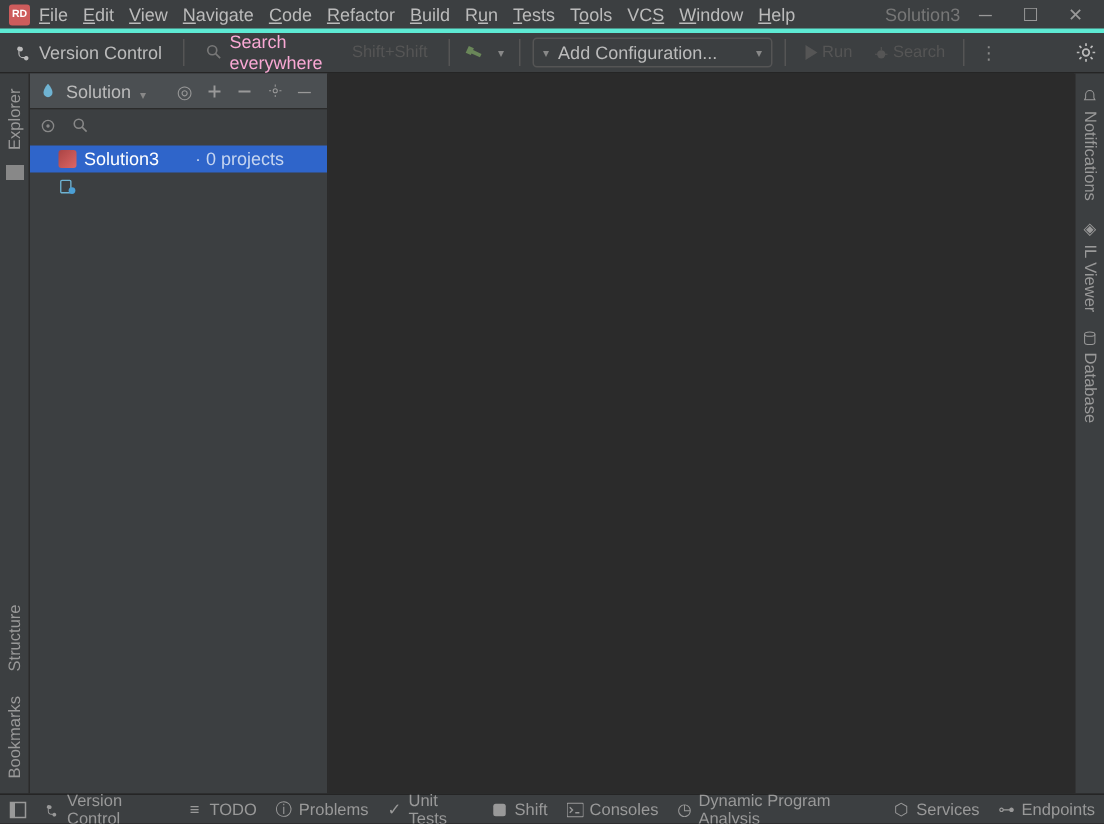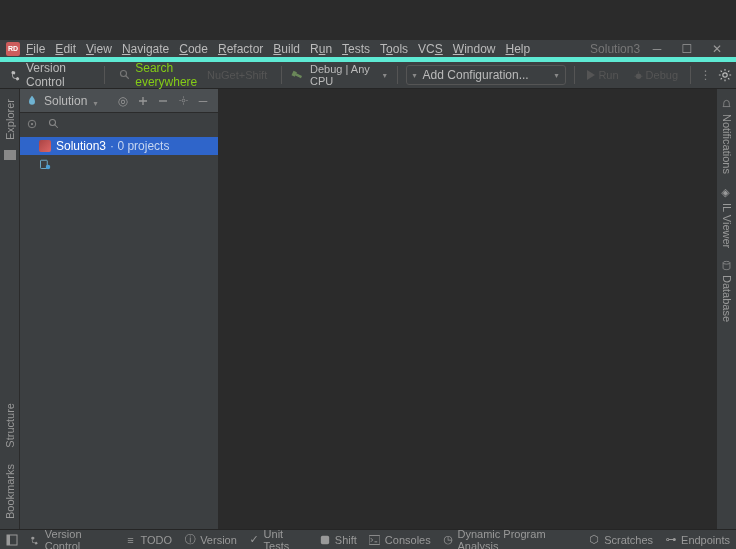--- a/index.html
+++ b/index.html
@@ -17,8 +17,7 @@
       height: 22px;
       display: flex; align-items: center;
       padding: 0 4px;
-      border-bottom: 5px solid #5eead4;
-      margin-top: 40px;
+      border-bottom: 3px solid #5eead4;
     }
     .app-icon {
       width: 14px; height: 14px; margin: 0 6px 0 2px;

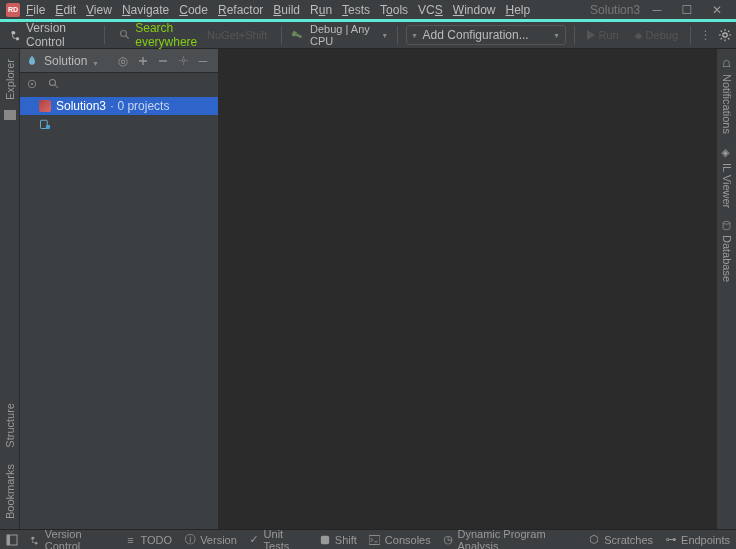--- a/index.html
+++ b/index.html
@@ -150,7 +150,7 @@
           <line x1="9" y1="9" x2="13" y2="13" stroke="#777" stroke-width="1.5"></line>
         </svg>
     </span>
-    <span style="color:#84cc16">Search everywhere</span>
+    <span style="color:#f9a8d4">Search everywhere</span>
     <span class="shortcut-hint">NuGet+Shift</span>
   </div>
   <div class="toolbar-sep"></div>

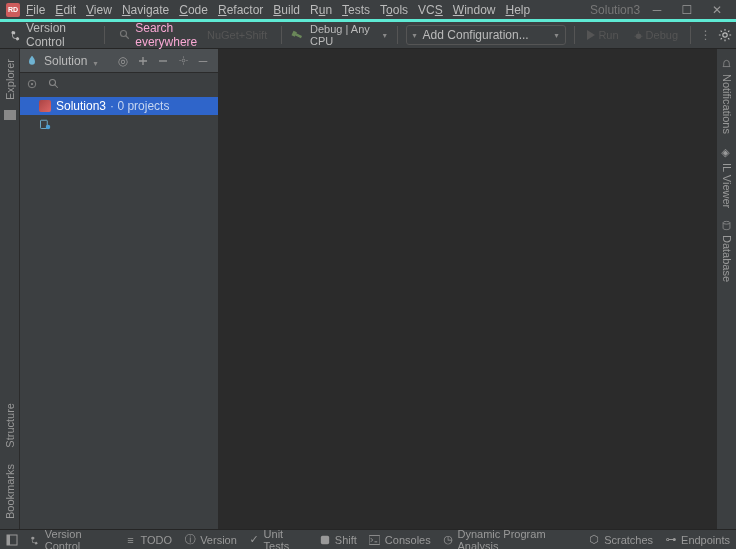--- a/index.html
+++ b/index.html
@@ -151,7 +151,7 @@
         </svg>
     </span>
     <span style="color:#f9a8d4">Search everywhere</span>
-    <span class="shortcut-hint">NuGet+Shift</span>
+    <span class="shortcut-hint">Shift+Shift</span>
   </div>
   <div class="toolbar-sep"></div>
   <span class="tool-ico hammer">

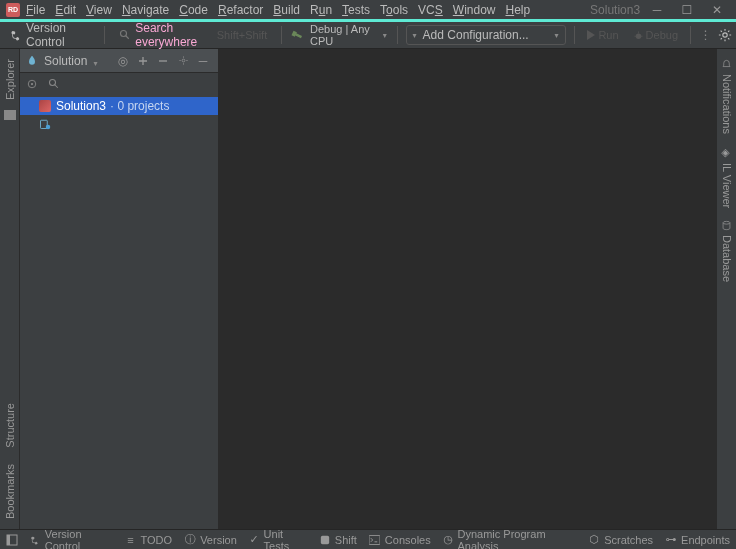--- a/index.html
+++ b/index.html
@@ -160,7 +160,6 @@
       </svg>
   </span>
   <div class="debug-sel">
-    <span>Debug | Any CPU</span>
     <span class="chev">▾</span>
   </div>
   <div class="toolbar-sep"></div>

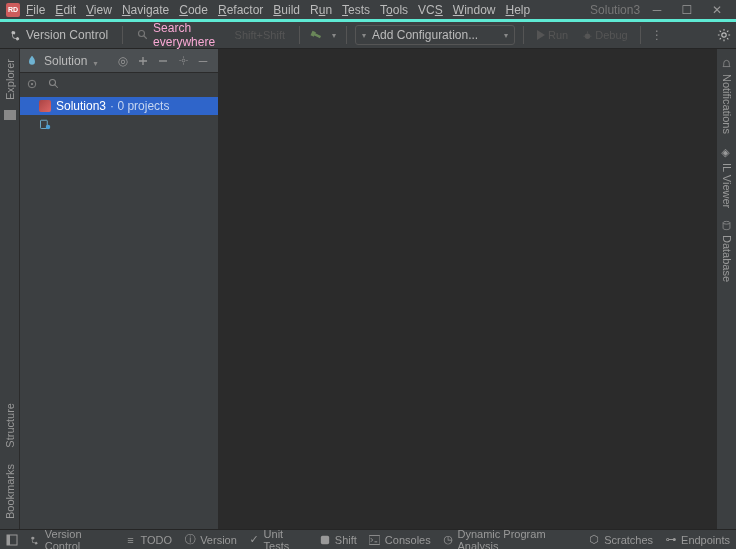--- a/index.html
+++ b/index.html
@@ -186,7 +186,7 @@
           <line x1="11" y1="9" x2="14" y2="9" stroke="#555"></line>
         </svg>
     </span>
-    <span>Debug</span>
+    <span>Search</span>
   </div>
   <div class="toolbar-sep"></div>
   <span class="tool-ico">⋮</span>

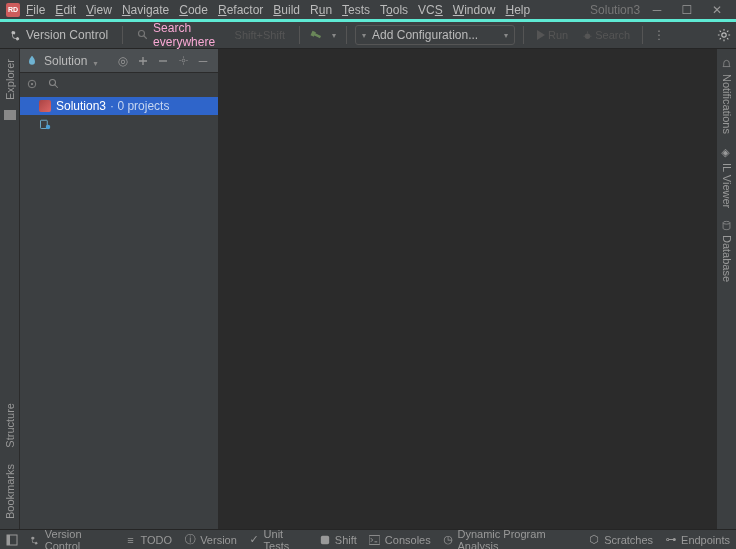--- a/index.html
+++ b/index.html
@@ -92,7 +92,7 @@
     .tree-ico { width:14px; height:14px; display:flex;align-items:center;justify-content:center; font-size:10px;}
     .sln-ico { background: linear-gradient(135deg,#a44,#d66); border-radius:2px; width:12px; height:12px; }
     .scr-ico { color:#5fa; font-size:12px;}
-    .muted { color: #777; }
+    .muted { color: #777; margin-left: 20px; }
     
     .editor { flex: 1; background: #2b2b2b; }
     

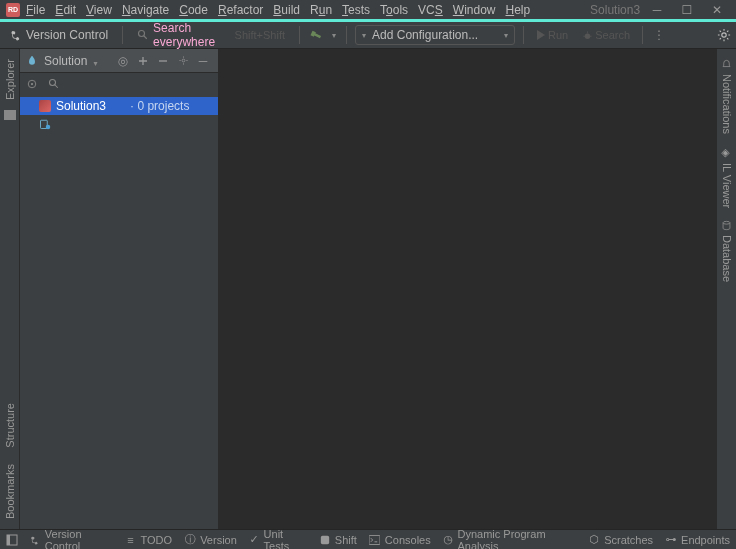--- a/index.html
+++ b/index.html
@@ -321,7 +321,7 @@
   </div>
   <div class="status-item">
     <span class="status-ico">ⓘ</span>
-    <span>Version</span>
+    <span>Problems</span>
   </div>
   <div class="status-item">
     <span class="status-ico">✓</span>

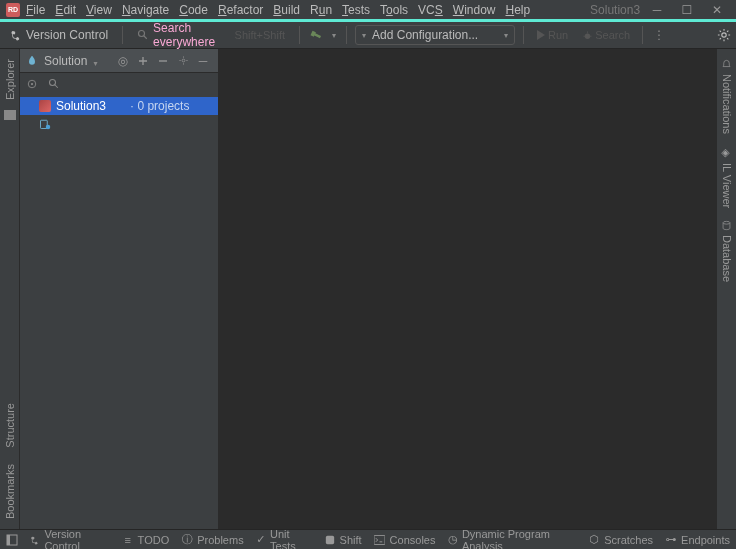--- a/index.html
+++ b/index.html
@@ -350,7 +350,7 @@
   </div>
   <div class="status-item">
     <span class="status-ico">⬡</span>
-    <span>Scratches</span>
+    <span>Services</span>
   </div>
   <div class="status-item">
     <span class="status-ico">⊶</span>

